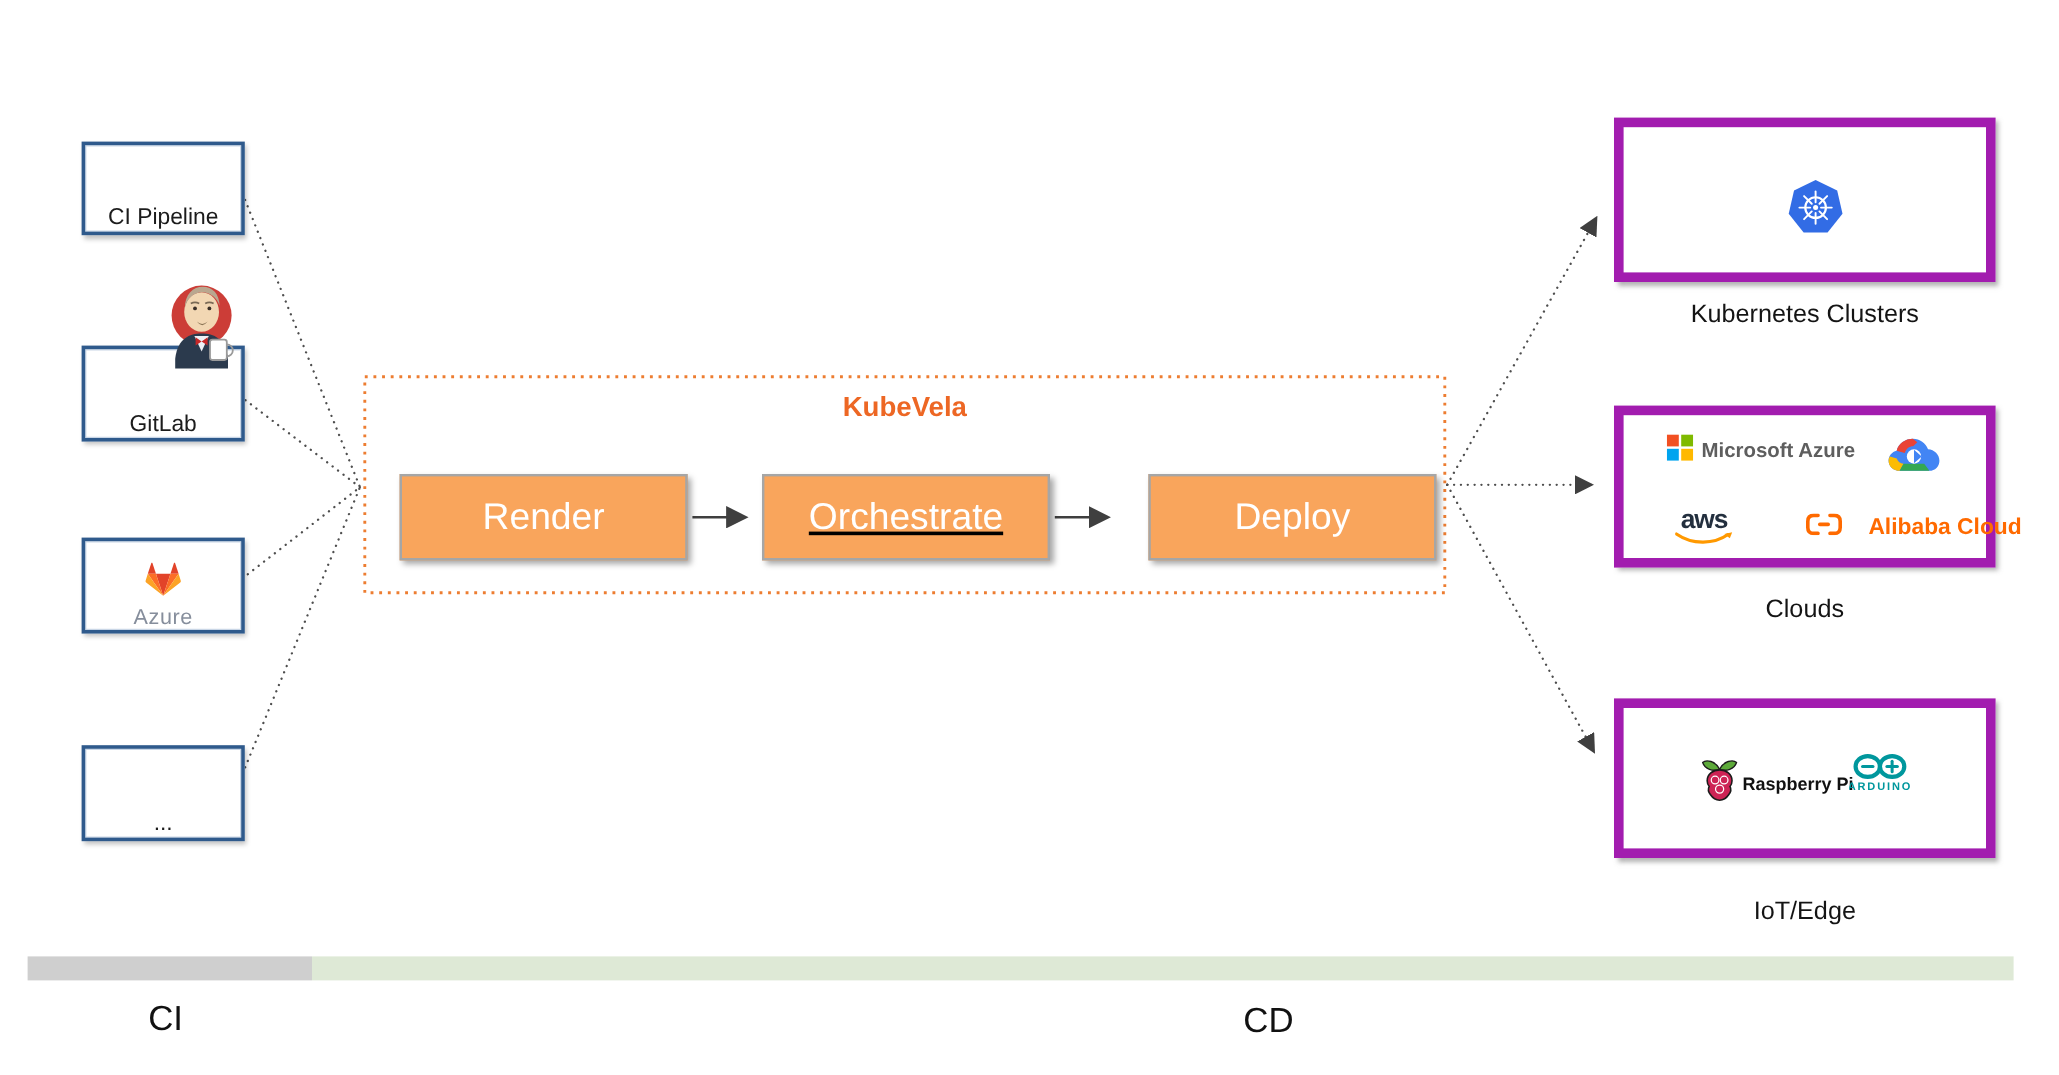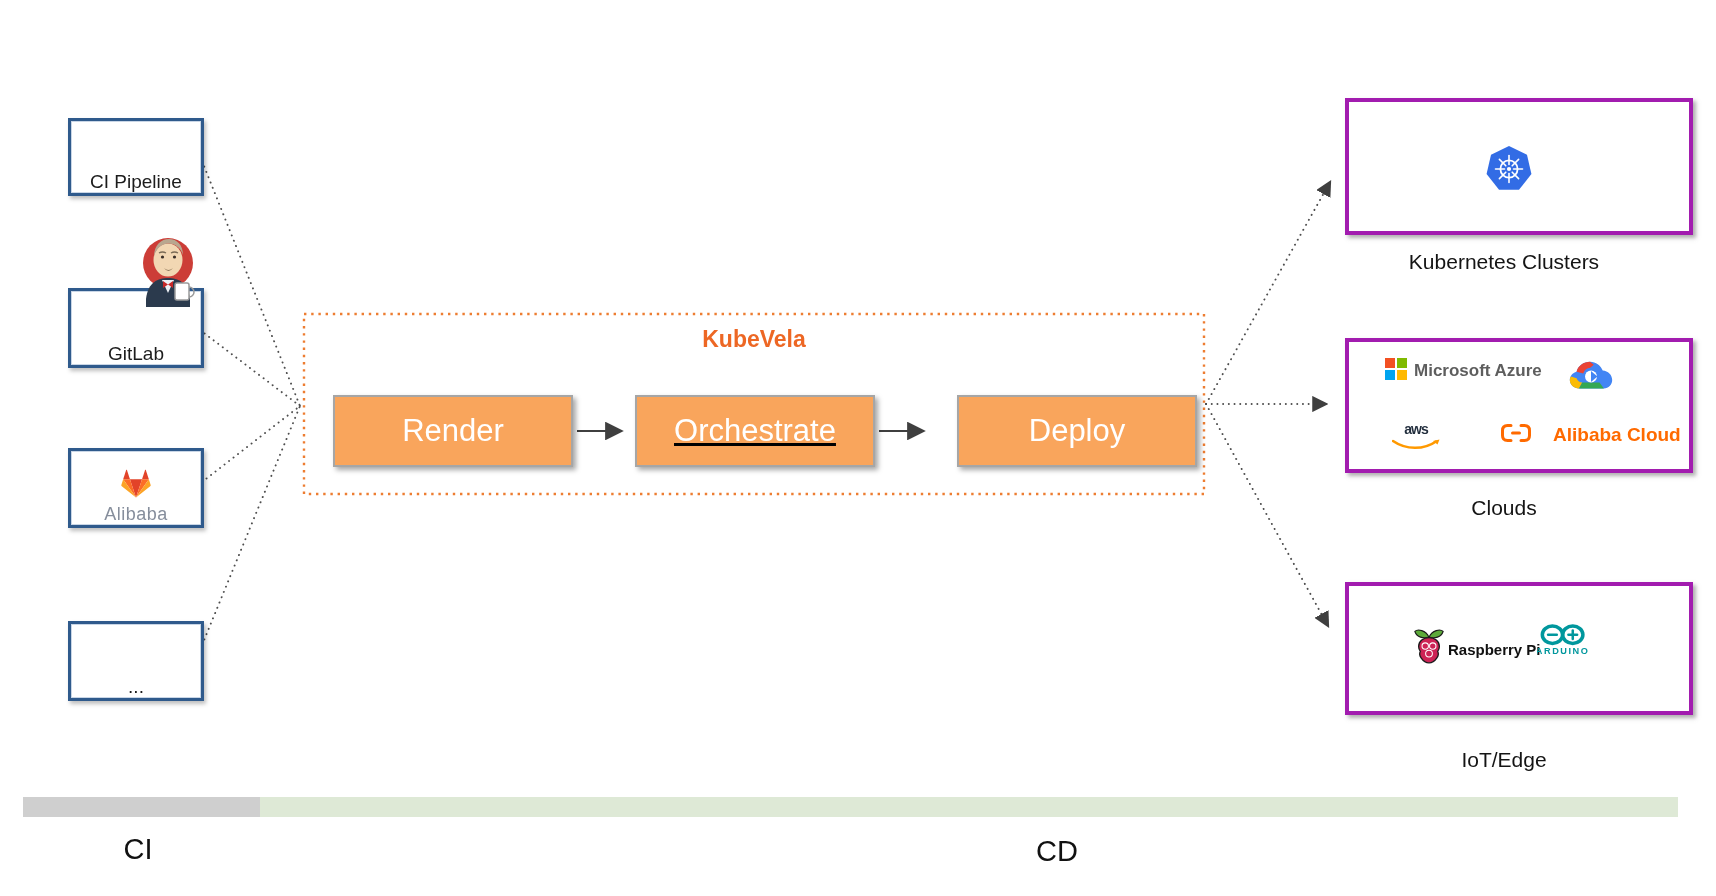--- a/index.html
+++ b/index.html
@@ -25,7 +25,7 @@
   .proc-label{font-size:31px;color:#fff;}
 
   
-  .tgt-box{position:absolute;left:1345px;width:348px;background:#fff;border:4px solid #a21caf;
+  .tgt-box{position:absolute;left:1345px;width:318px;background:#fff;border:8px solid #a21caf;
            box-sizing:border-box;box-shadow:3px 3px 4px rgba(110,110,110,.55);z-index:2;text-align:right;}
   .tgt-label{position:absolute;left:1345px;width:318px;text-align:center;font-size:21px;
              color:#141414;z-index:2;}

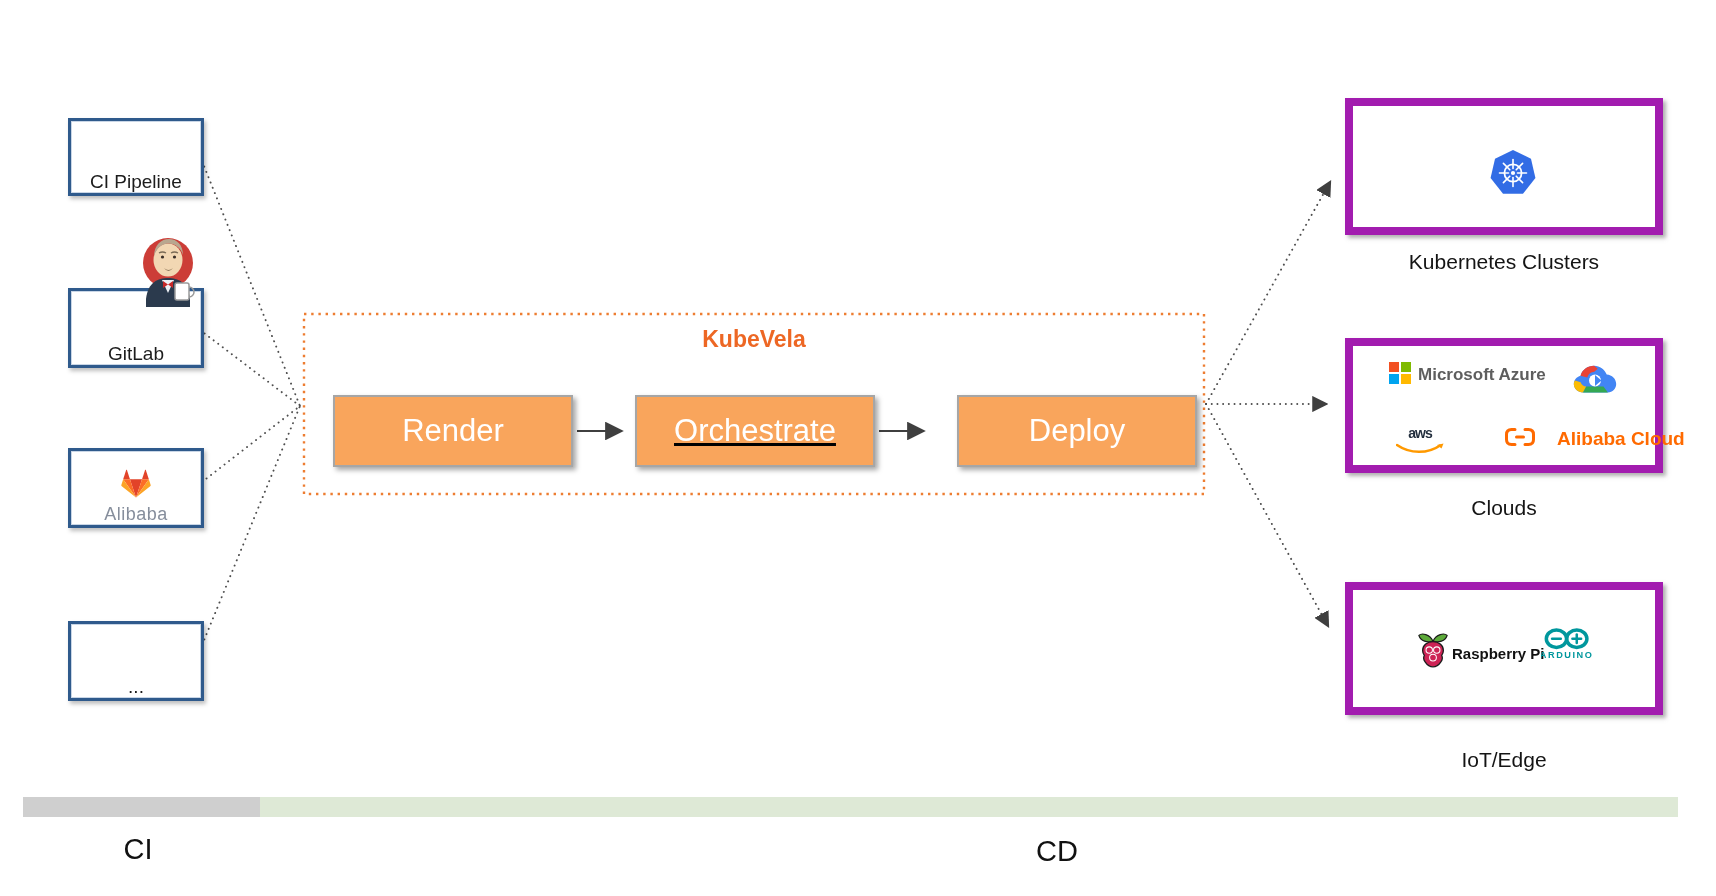--- a/index.html
+++ b/index.html
@@ -32,7 +32,7 @@
   .logo-abs{position:absolute;display:flex;align-items:center;}
   .azure-text{font-size:17px;font-weight:600;color:#5e5e5e;margin-left:7px;white-space:nowrap;}
   .aws-wrap{flex-direction:column;align-items:center;}
-  .aws-text{font-size:14px;font-weight:bold;color:#232f3e;letter-spacing:-1px;line-height:18px;}
+  .aws-text{font-size:22px;font-weight:bold;color:#232f3e;letter-spacing:-1px;line-height:18px;}
   .ali-text{font-size:19px;font-weight:bold;color:#ff6a00;margin-left:22px;white-space:nowrap;}
   .rpi-text{font-size:15px;font-weight:bold;color:#111;margin-left:3px;white-space:nowrap;}
 

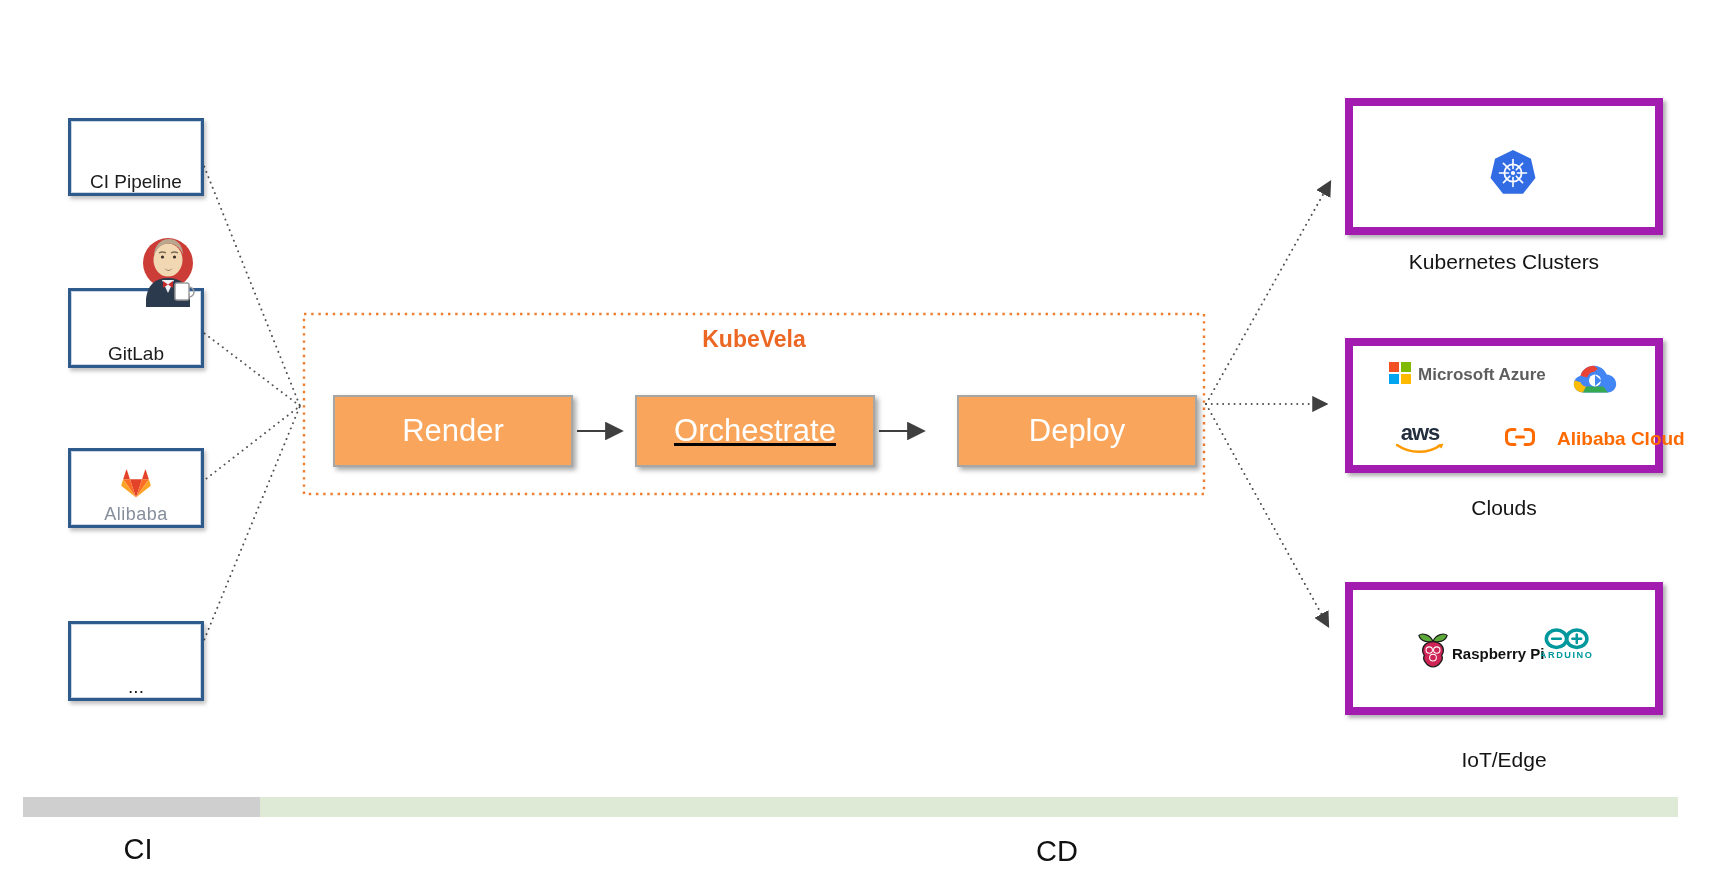--- a/index.html
+++ b/index.html
@@ -111,7 +111,7 @@
           <path fill="#fca326" d="M32,14.4 L34,20.6 C34.2,21.2 34,21.8 33.5,22.2 L18,34.4 Z"></path>
         </svg>
       </span>
-      <span class="gitlab-text">Alibaba</span>
+      <span class="gitlab-text">Azure</span>
     </span>
   </div>
 

